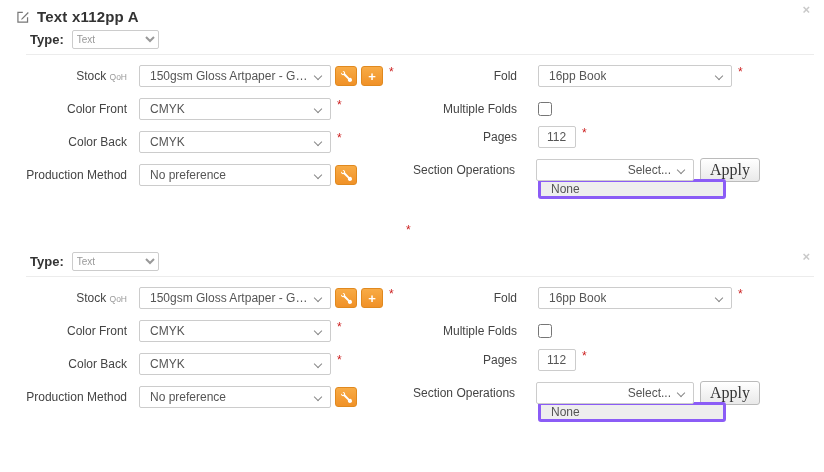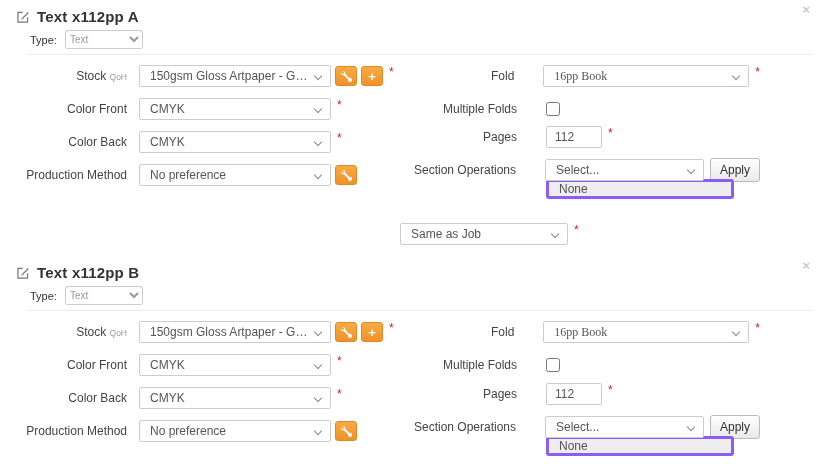--- a/index.html
+++ b/index.html
@@ -15,7 +15,7 @@
   .close-icon { position:absolute; top:3px; right:14px; color:#c9c9c9; font-size:13px;
     font-weight:bold; cursor:pointer; line-height:1; }
   .type-row { display:flex; align-items:center; gap:8px; margin:0 0 3px 30px; }
-  .type-label { font-size:11px; color:#333; }
+  .type-label { font-size:13px; color:#333;font-weight:bold; }
   .type-select { width:78px; height:19px; font-size:10px; color:#999;
     border:1px solid #ccc; border-radius:2px; background:#fff;
     font-family:"Liberation Sans", sans-serif; }

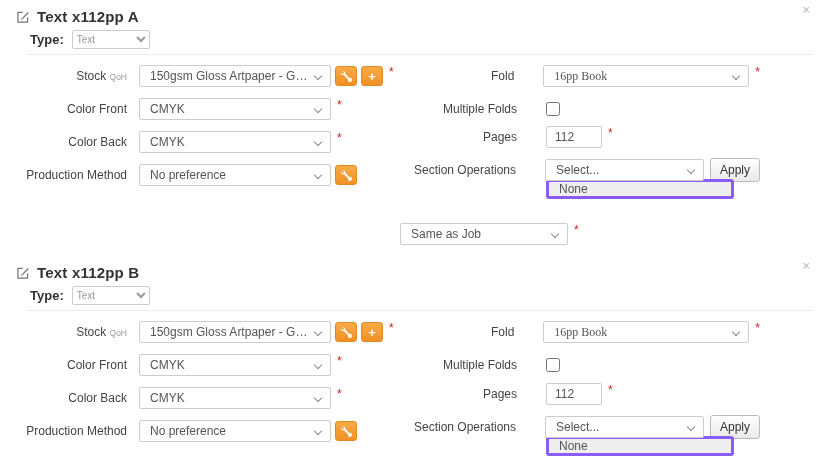--- a/index.html
+++ b/index.html
@@ -16,7 +16,7 @@
     font-weight:bold; cursor:pointer; line-height:1; }
   .type-row { display:flex; align-items:center; gap:8px; margin:0 0 3px 30px; }
   .type-label { font-size:13px; color:#333;font-weight:bold; }
-  .type-select { width:78px; height:19px; font-size:10px; color:#999;
+  .type-select { width:87px; height:19px; font-size:10px; color:#999;
     border:1px solid #ccc; border-radius:2px; background:#fff;
     font-family:"Liberation Sans", sans-serif; }
   .divider { border:none; border-top:1px solid #ececec; margin:5px 10px 10px 26px; }

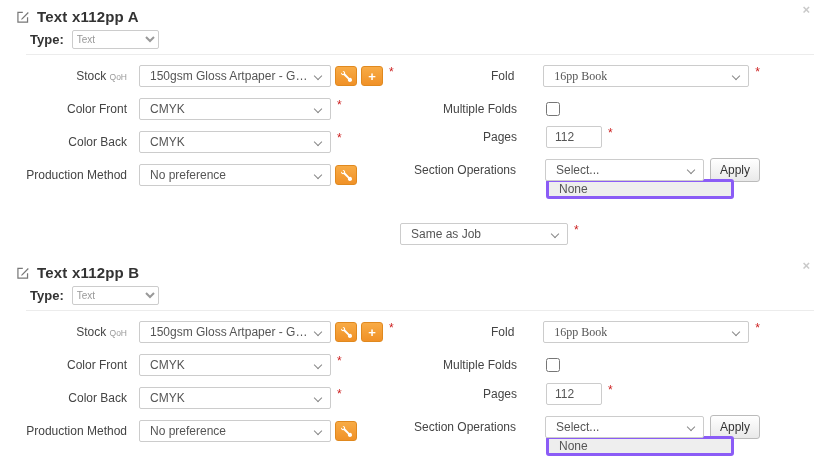--- a/index.html
+++ b/index.html
@@ -26,7 +26,7 @@
   .frow { display:flex; align-items:flex-start; margin-bottom:11px; }
   .flabel { width:115px; text-align:right; margin-right:12px; font-size:12px; color:#444;
     padding-top:4px; line-height:1.2; }
-  .col-right .flabel { width:117px; margin-right:29px; }
+  .col-right .flabel { width:117px; margin-right:21px; }
   .sub { font-size:8.5px; color:#9a9a9a; }
   .sel { position:relative; height:22px; border:1px solid #ccc; border-radius:2px;
     background:#fff; display:flex; align-items:center; padding:0 22px 0 10px;

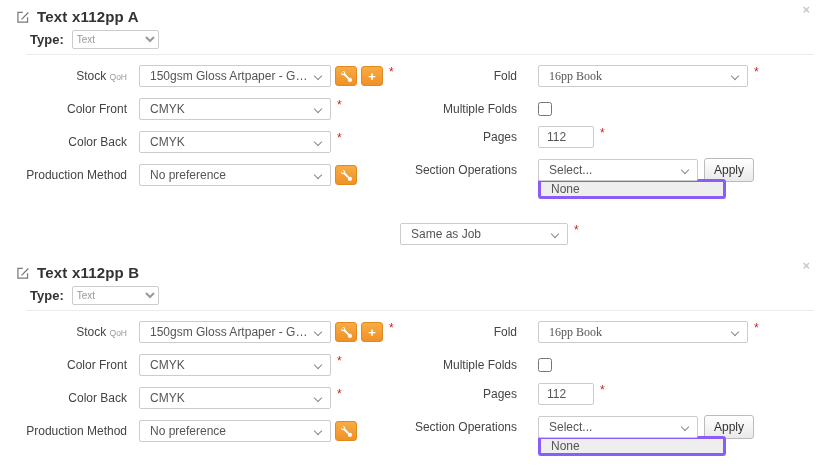--- a/index.html
+++ b/index.html
@@ -34,7 +34,7 @@
   .sel .val { overflow:hidden; text-overflow:ellipsis; }
   .caret { position:absolute; right:9px; top:7px; width:6px; height:6px;
     border-right:1px solid #888; border-bottom:1px solid #888; transform:rotate(45deg); }
-  .w-stock { width:192px; } .w-fold { width:210px;font-family:Liberation Serif, serif; } .w-ops { width:160px; }
+  .w-stock { width:192px; } .w-fold { width:194px; } .w-ops { width:160px; }
   .w-none { width:188px; } .w-finish { width:168px; }
   .btn-orange { width:22px; height:20px; margin:1px 0 0 4px; border:1px solid #e0891f;
     border-radius:3px; background:linear-gradient(#f8ab45,#f09127); color:#fff;

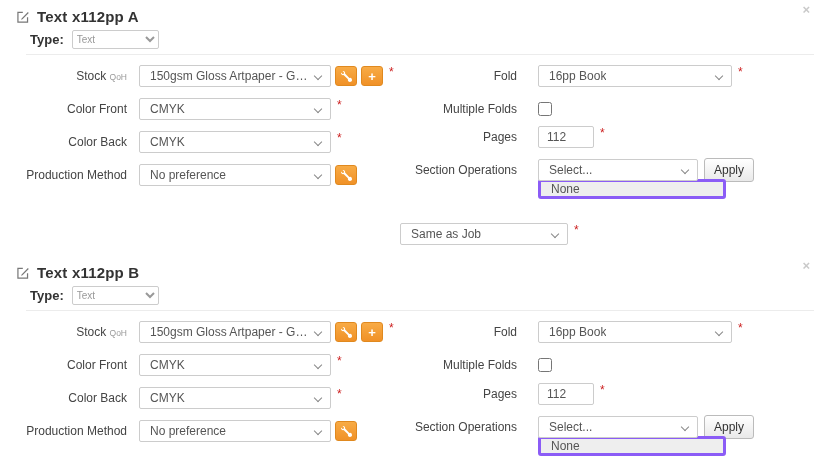--- a/index.html
+++ b/index.html
@@ -42,7 +42,7 @@
     font-size:13px; font-weight:bold; line-height:1; padding:0; }
   .btn-orange svg { width:11px; height:11px; }
   .required { color:#cc1f1f; font-size:12px; margin-left:6px; margin-top:1px; line-height:1; }
-  .pages-input { width:56px; height:22px; border:1px solid #ccc; border-radius:2px;
+  .pages-input { width:38px; height:22px; border:1px solid #ccc; border-radius:2px;
     padding:0 8px; font-size:12px; color:#555; font-family:"Liberation Sans", sans-serif; }
   .apply-btn { height:24px; margin:-1px 0 0 6px; padding:2px 9px; font-size:12px; color:#333;
     background:linear-gradient(#fff,#e9e9e9); border:1px solid #bbb; border-radius:3px;

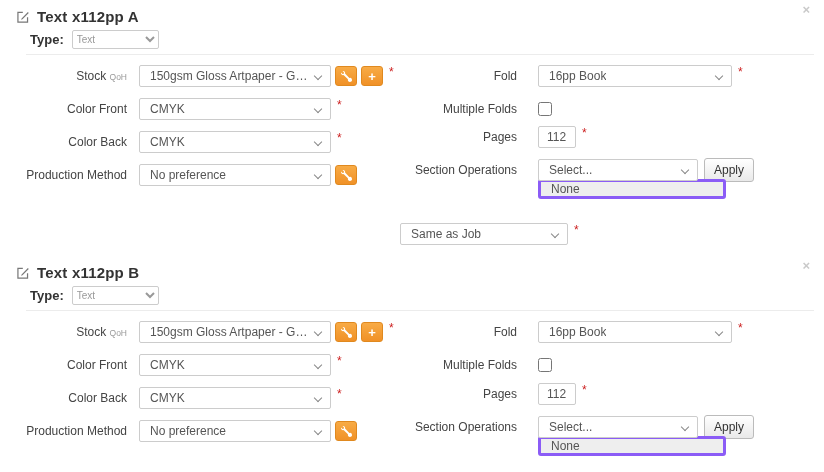--- a/index.html
+++ b/index.html
@@ -34,7 +34,7 @@
   .sel .val { overflow:hidden; text-overflow:ellipsis; }
   .caret { position:absolute; right:9px; top:7px; width:6px; height:6px;
     border-right:1px solid #888; border-bottom:1px solid #888; transform:rotate(45deg); }
-  .w-stock { width:192px; } .w-fold { width:194px; } .w-ops { width:160px; }
+  .w-stock { width:192px; } .w-fold { width:194px; } .w-ops { width:160px;justify-content:flex-end; }
   .w-none { width:188px; } .w-finish { width:168px; }
   .btn-orange { width:22px; height:20px; margin:1px 0 0 4px; border:1px solid #e0891f;
     border-radius:3px; background:linear-gradient(#f8ab45,#f09127); color:#fff;

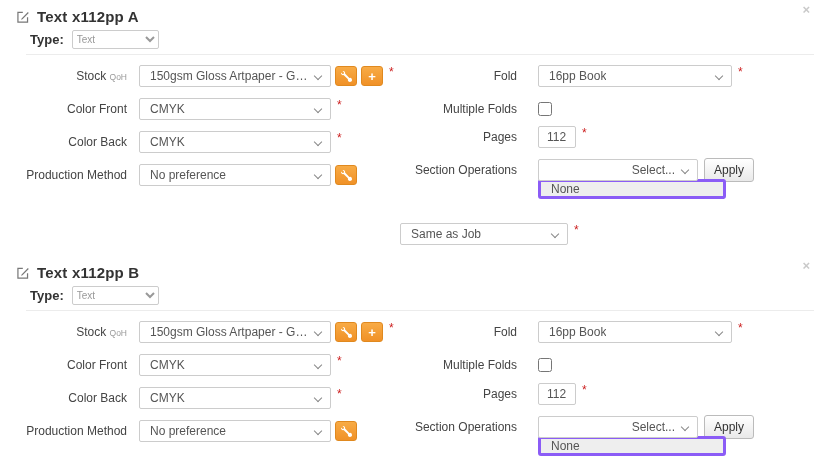--- a/index.html
+++ b/index.html
@@ -44,9 +44,9 @@
   .required { color:#cc1f1f; font-size:12px; margin-left:6px; margin-top:1px; line-height:1; }
   .pages-input { width:38px; height:22px; border:1px solid #ccc; border-radius:2px;
     padding:0 8px; font-size:12px; color:#555; font-family:"Liberation Sans", sans-serif; }
-  .apply-btn { height:24px; margin:-1px 0 0 6px; padding:2px 9px; font-size:12px; color:#333;
+  .apply-btn { height:24px; margin:-1px 0 0 6px; padding:2px 9px; font-size:16px; color:#333;
     background:linear-gradient(#fff,#e9e9e9); border:1px solid #bbb; border-radius:3px;
-    cursor:pointer; font-family:Liberation Sans, sans-serif; }
+    cursor:pointer; font-family:Liberation Serif, serif; }
   .none-box { height:20px; background:#eee; border:3px solid #8b5cf6; border-radius:3px;
     display:flex; align-items:center; padding:0 10px; font-size:12px; color:#555; }
   .none-row { margin-top:-7px; margin-bottom:0; }

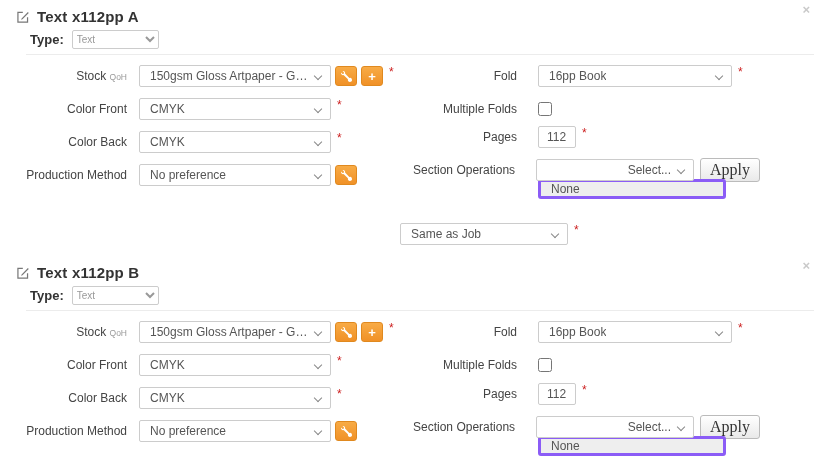--- a/index.html
+++ b/index.html
@@ -161,10 +161,6 @@
         </div>
       </div>
       <div class="frow finish-row">
-        <div class="sel w-finish">
-          <span class="val">Same as Job</span>
-          <span class="caret"></span>
-        </div>
         <span class="required">*</span>
       </div>
     </div>

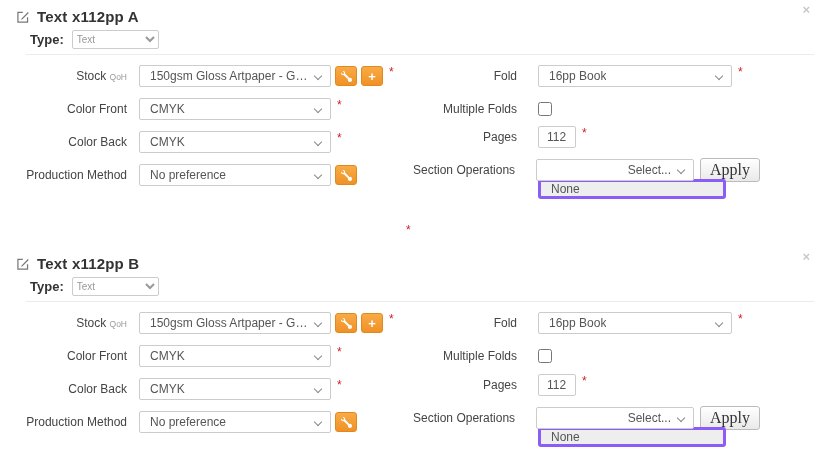--- a/index.html
+++ b/index.html
@@ -169,15 +169,6 @@
 
 <div class="section">
   <span class="close-icon">×</span>
-  <div class="section-header">
-    <span class="edit-icon">
-      <svg viewBox="0 0 16 16">
-          <path d="M13.2 8.2v5.6H2.2V2.8h5.6" fill="none" stroke="#777" stroke-width="1.4"></path>
-          <path d="M6.4 9.6 13.6 2.4l1 1-7.2 7.2-1.6.6z" fill="#777"></path>
-        </svg>
-    </span>
-    <span class="section-title">Text x112pp B</span>
-  </div>
   <div class="type-row">
     <span class="type-label">Type:</span>
     <select class="type-select">

